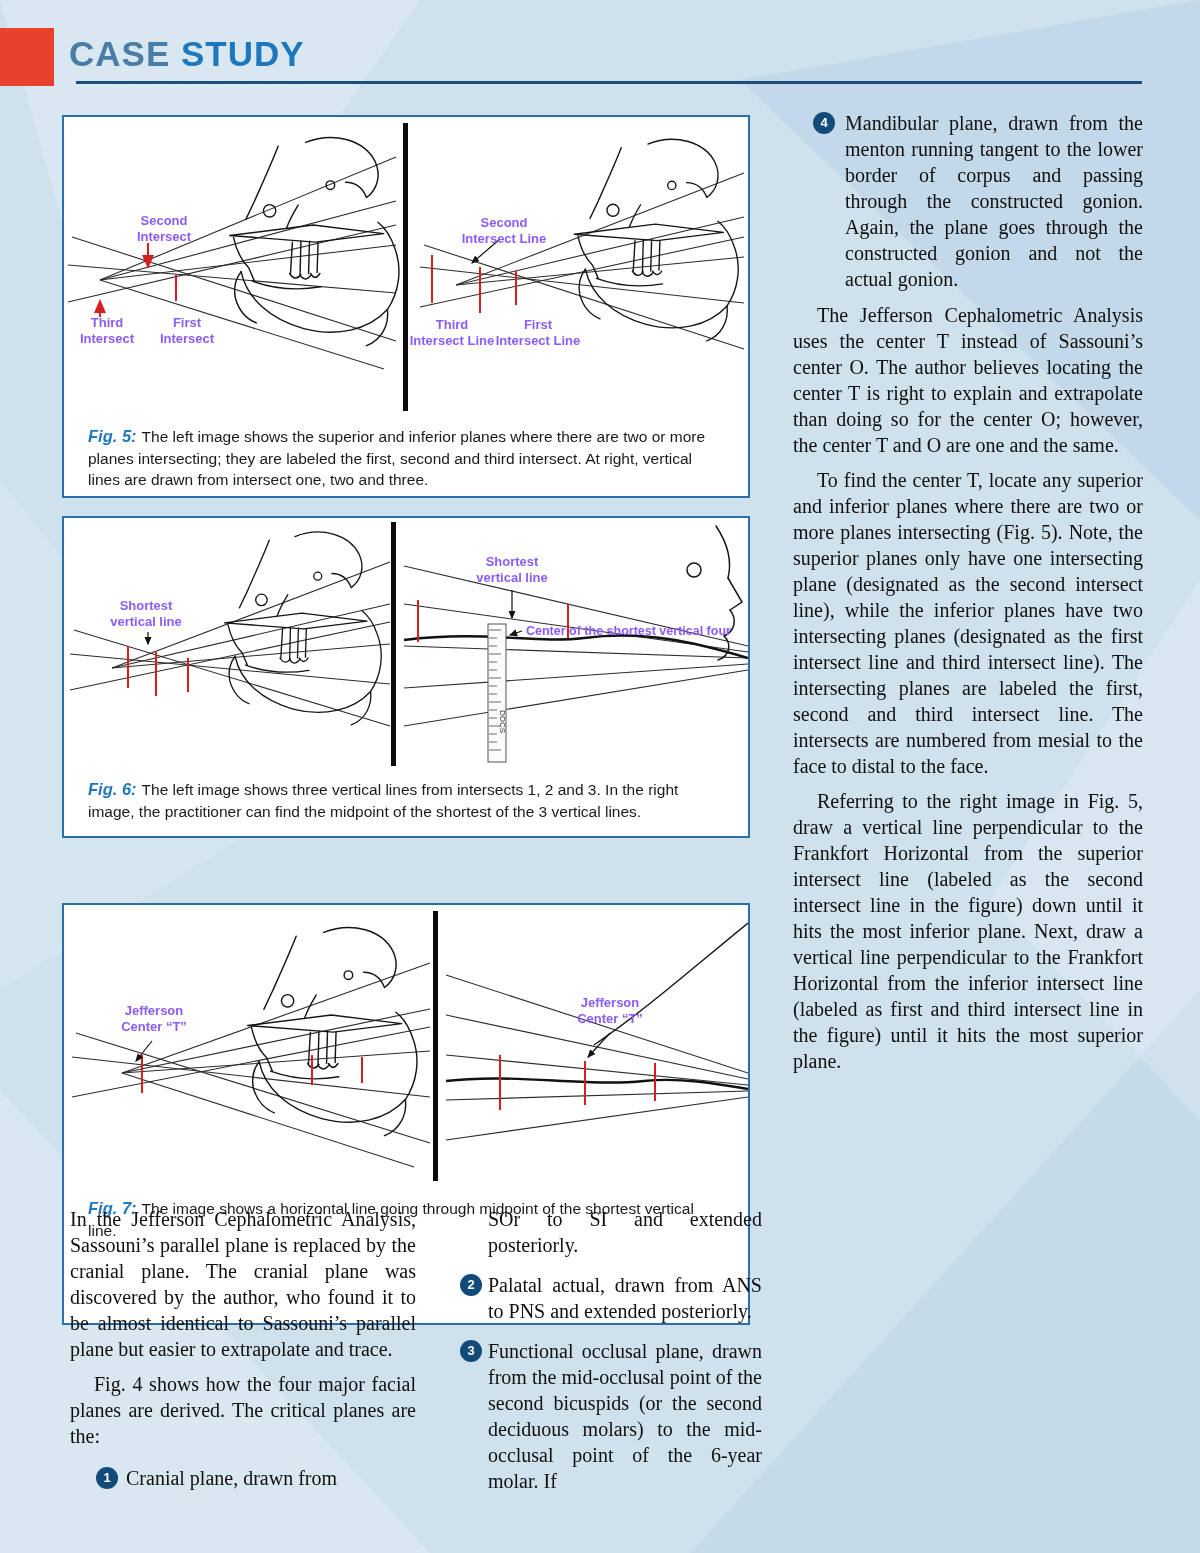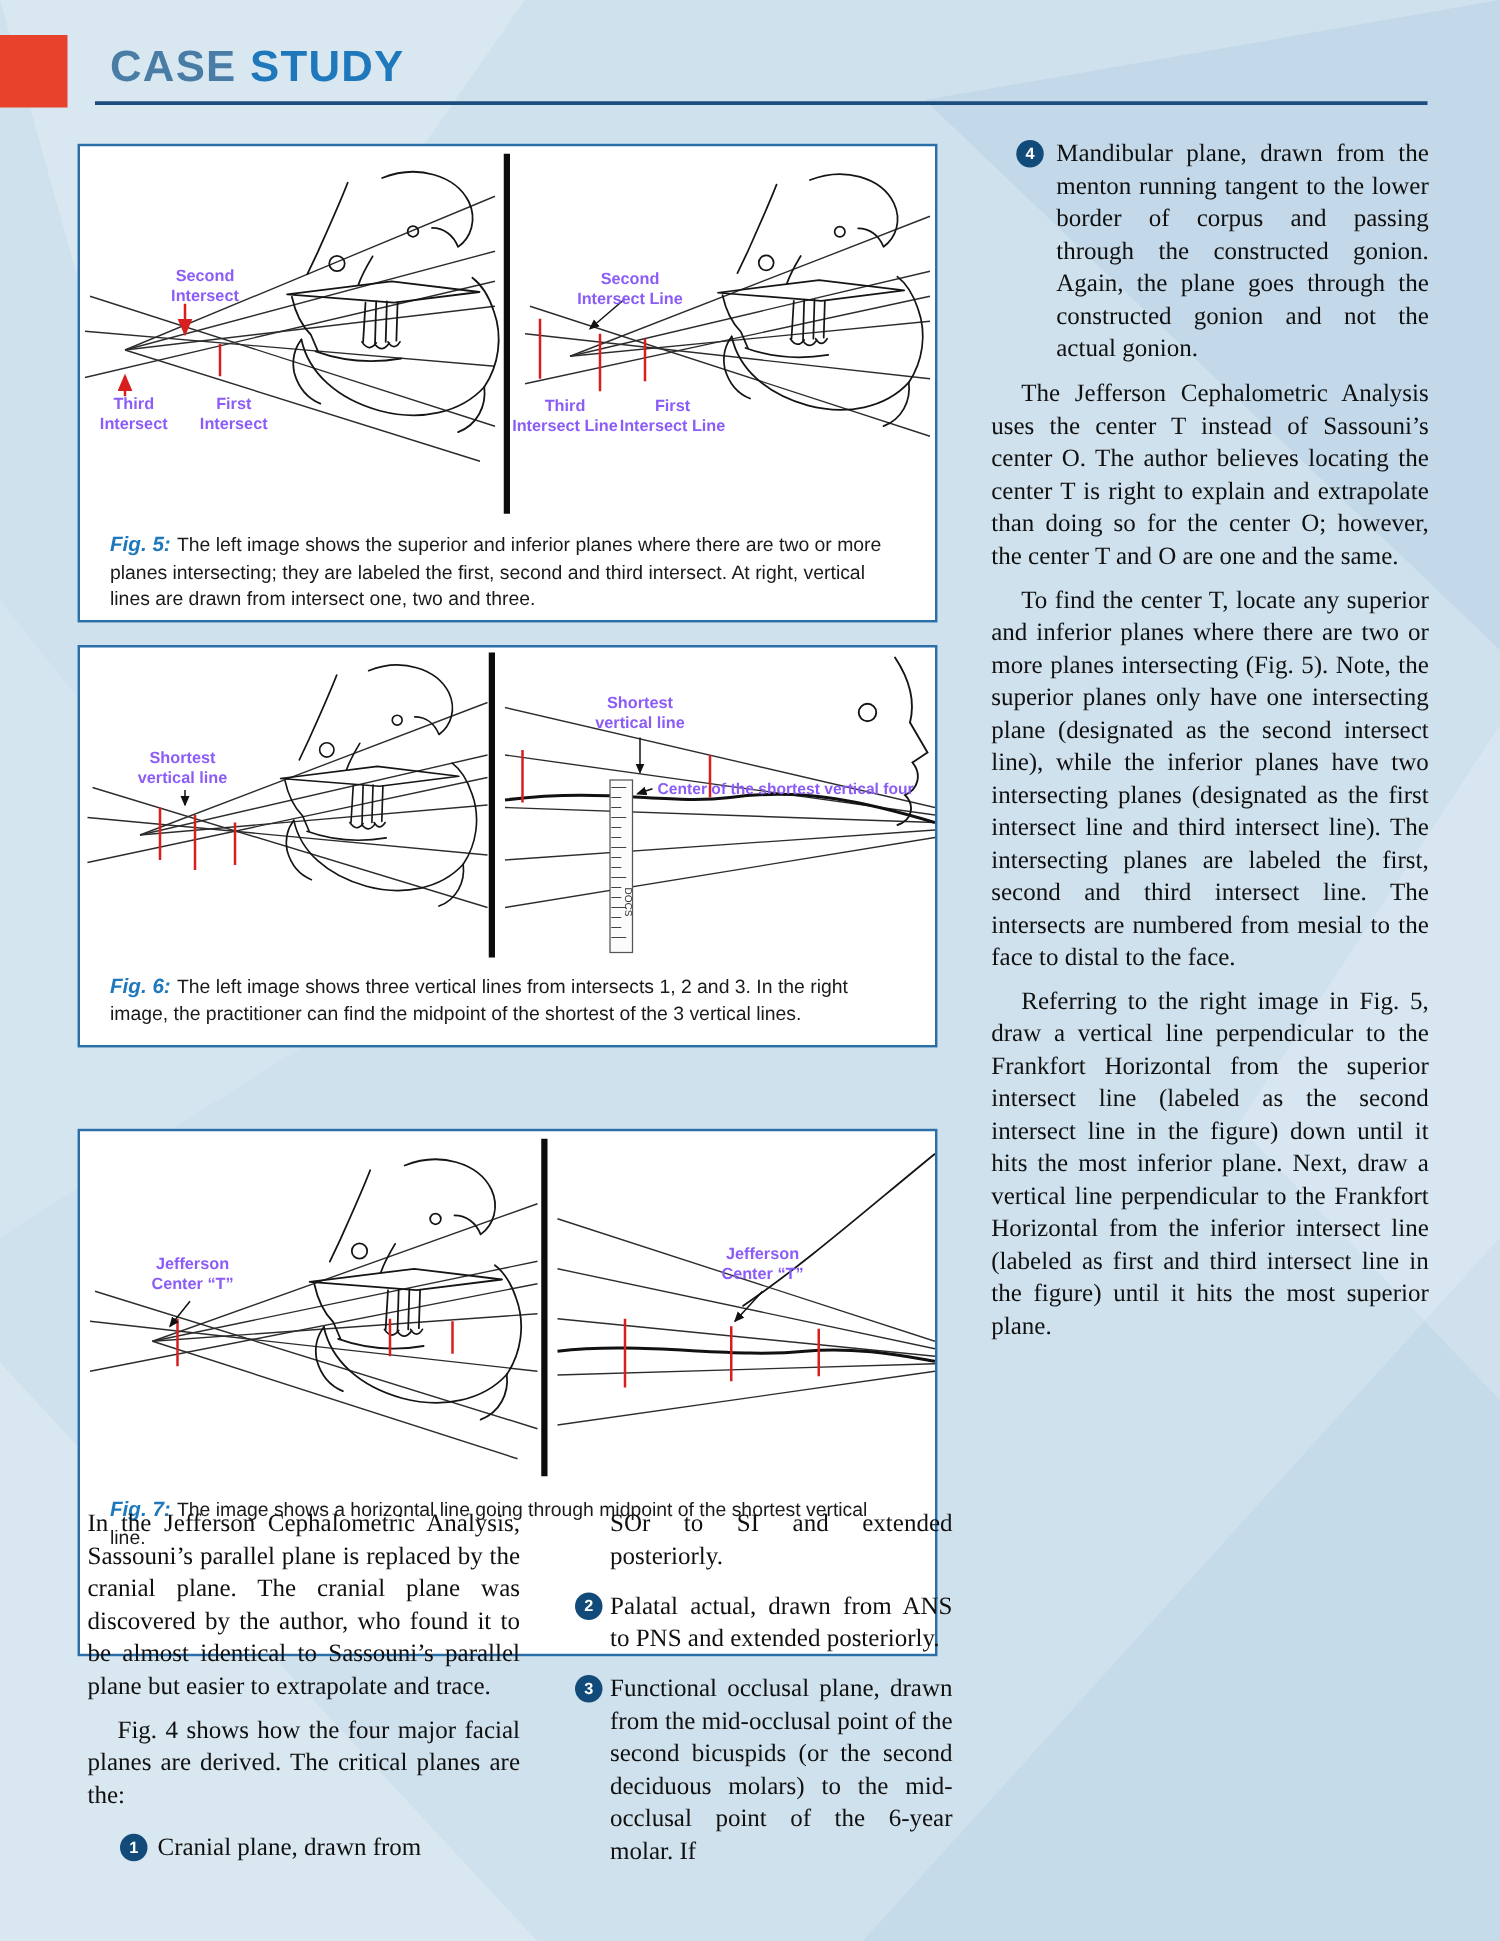--- a/index.html
+++ b/index.html
@@ -9,7 +9,7 @@
   .bg { position:absolute; inset:0; }
 
   .corner { position:absolute; left:0; top:28px; width:54px; height:58px; background:#e8412c; }
-  .kicker { position:absolute; left:88px; top:34px; font-size:35px; font-weight:bold; letter-spacing:1px; }
+  .kicker { position:absolute; left:69px; top:34px; font-size:35px; font-weight:bold; letter-spacing:1px; }
   .kicker .w1 { color:#4a7da6; }
   .kicker .w2 { color:#1e78bb; }
   .rule { position:absolute; left:76px; top:81px; width:1066px; height:3px; background:#1b4d7e; }

